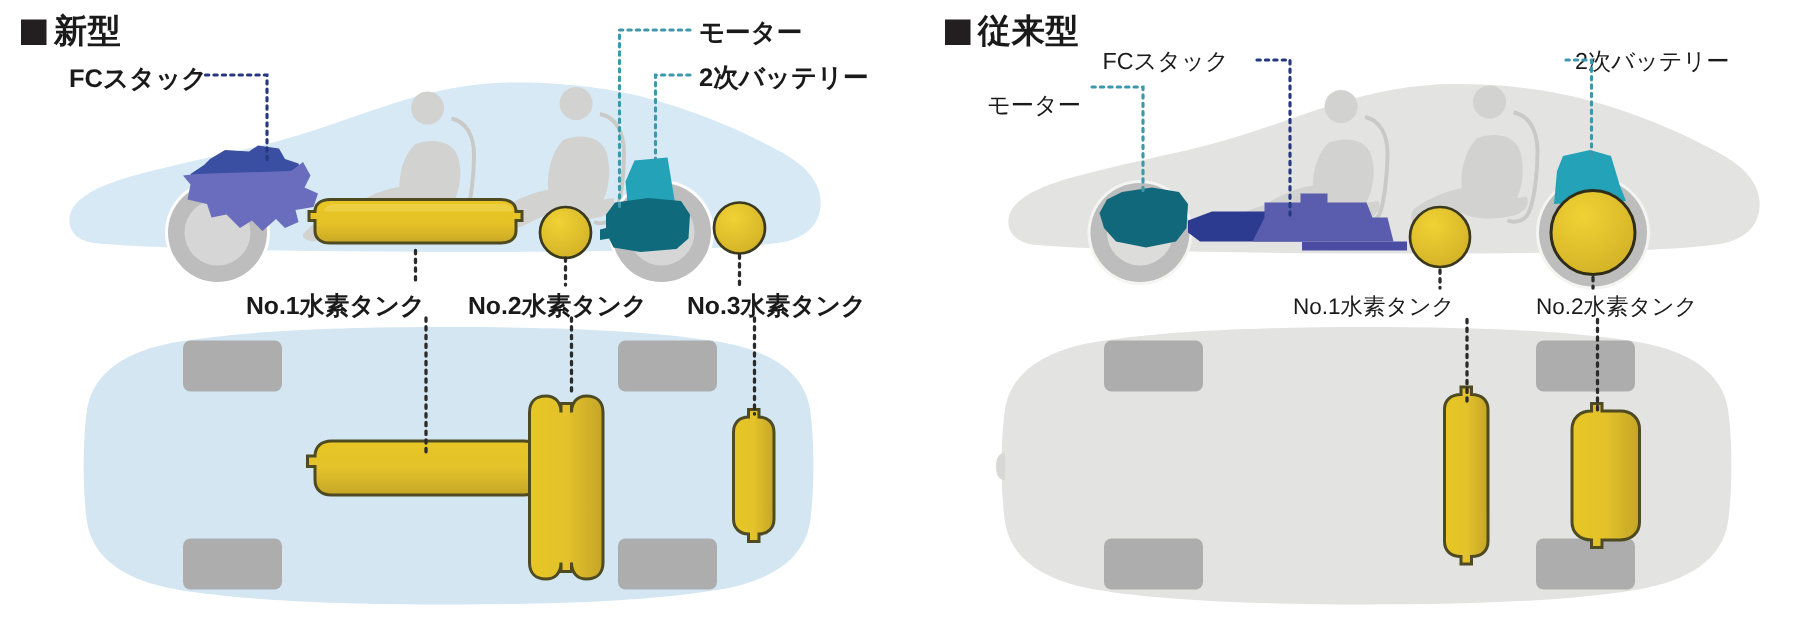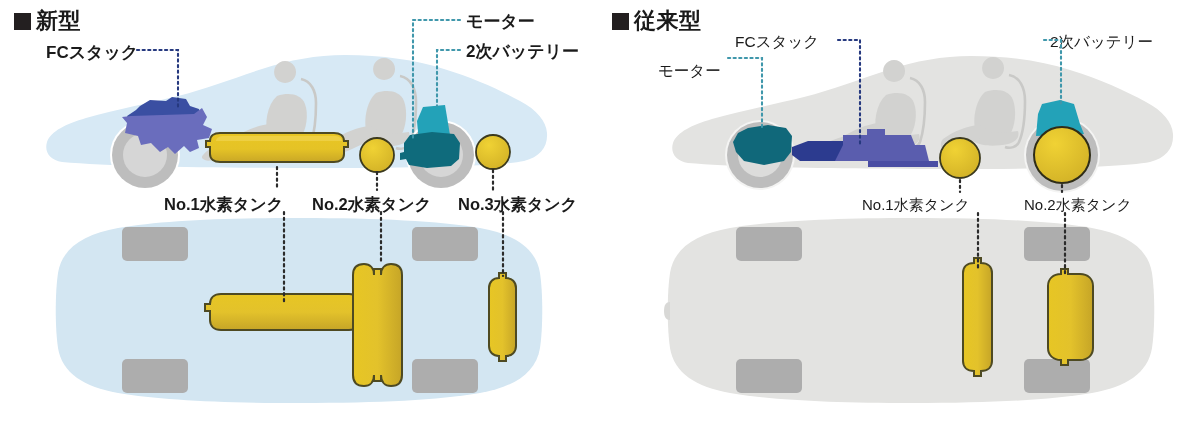--- a/index.html
+++ b/index.html
@@ -198,7 +198,7 @@
 
   <div class="panel" id="panel-conv">
 
-    <div class="hdr" style="left:2px;top:10px;font-family:Liberation Serif, serif;">
+    <div class="hdr" style="left:20px;top:10px;font-family:Liberation Serif, serif;">
       <span class="sq"></span>
       <span class="ht">従来型</span>
     </div>

